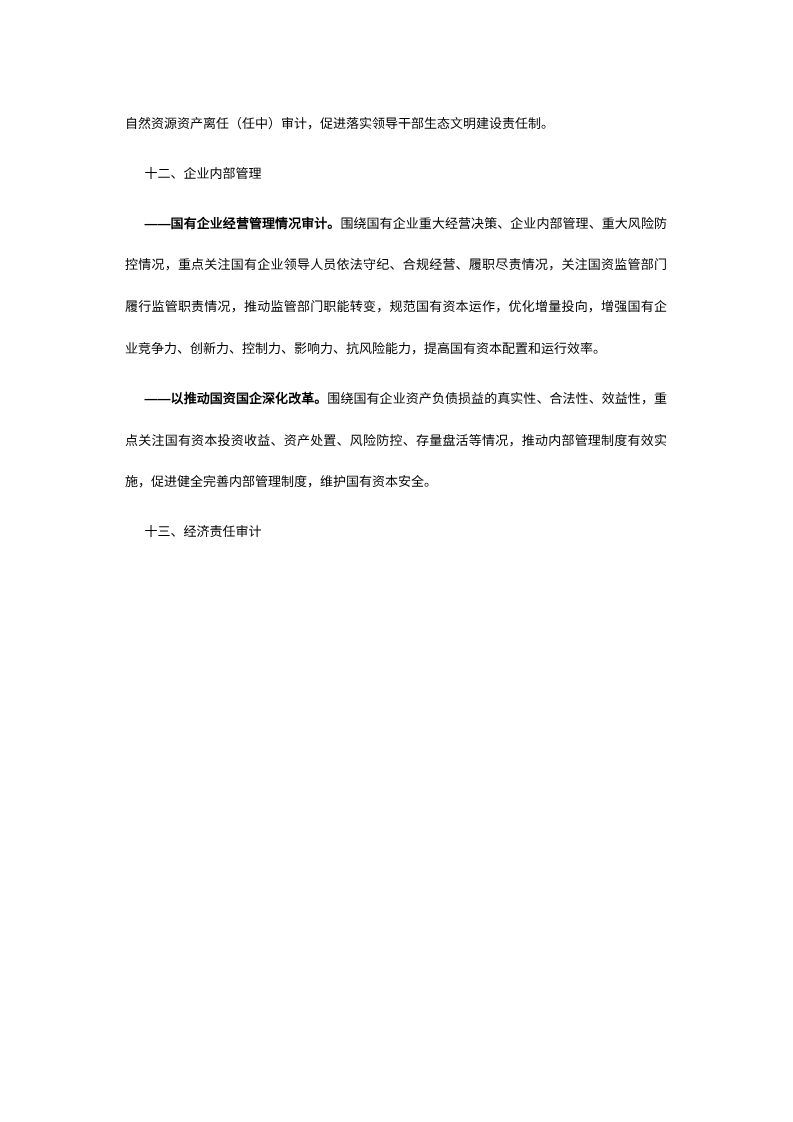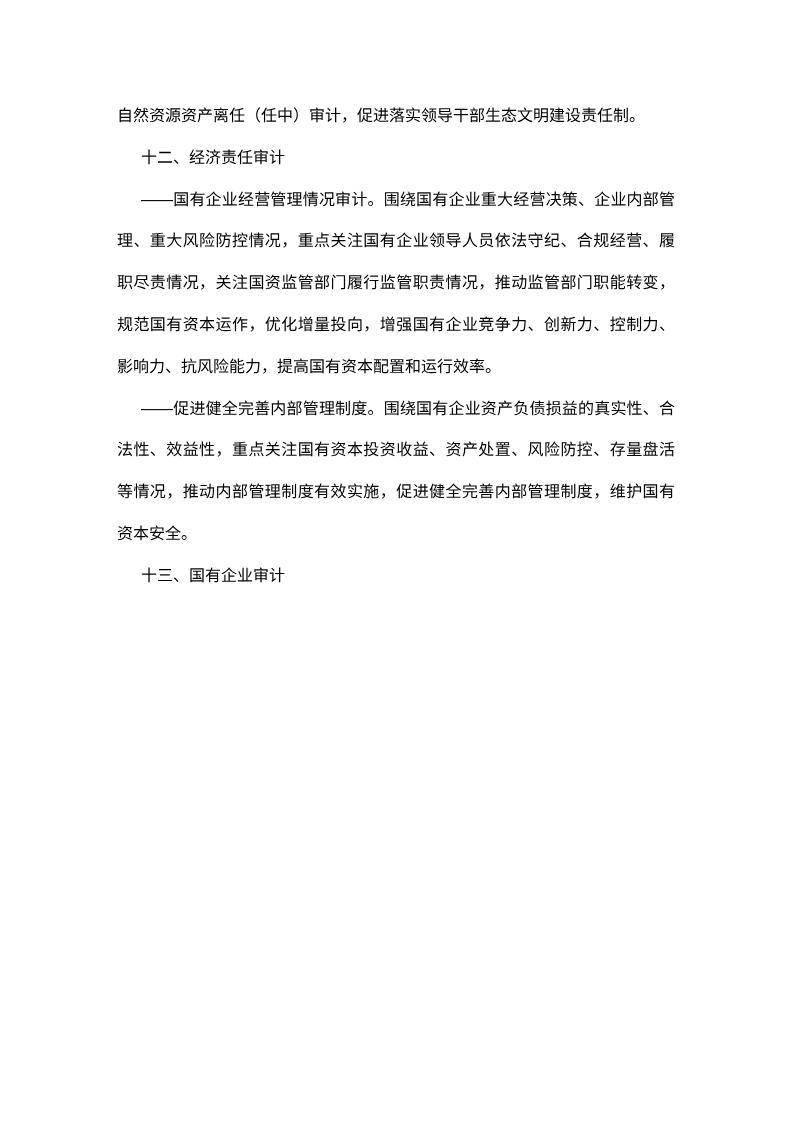--- a/index.html
+++ b/index.html
@@ -22,9 +22,9 @@
     width: 558px;
   }
   .para {
-    margin: 0;
+    margin: 8px;
     padding: 0;
-    font-size: 16px;
+    font-size: 13px;
     line-height: 41.8px;
     color: #000000;
     text-align: justify;

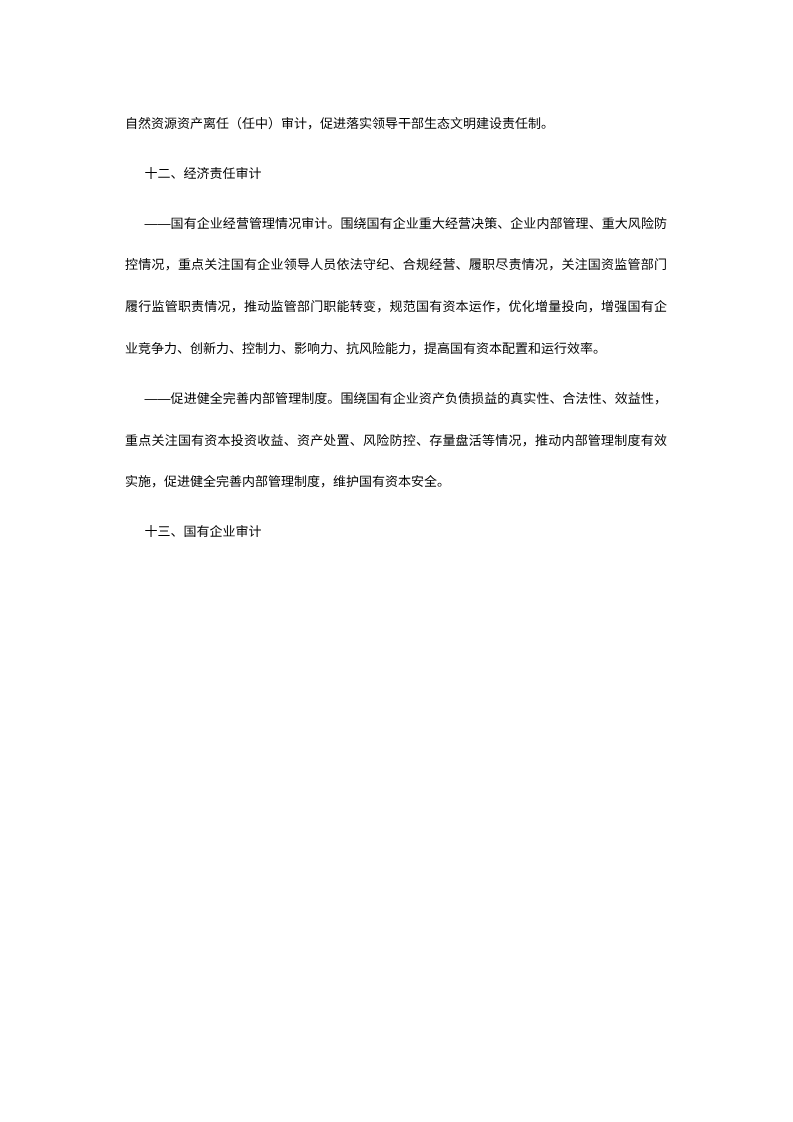--- a/index.html
+++ b/index.html
@@ -48,7 +48,7 @@
 <div class="page">
   <div class="content">
       <p class="para"><span class="run">自然资源资产离任（任中）审计，促进落实领导干部生态文明建设责任制。</span></p>
-      <p class="para indent"><span class="run">十二、经济责任审计</span></p>
+      <p class="para indent"><span class="run">十二、企业内部管理</span></p>
       <p class="para indent"><span class="run bold">——国有企业经营管理情况审计。</span><span class="run">围绕国有企业重大经营决策、企业内部管理、重大风险防控情况，重点关注国有企业领导人员依法守纪、合规经营、履职尽责情况，关注国资监管部门履行监管职责情况，推动监管部门职能转变，规范国有资本运作，优化增量投向，增强国有企业竞争力、创新力、控制力、影响力、抗风险能力，提高国有资本配置和运行效率。</span></p>
       <p class="para indent"><span class="run bold">——促进健全完善内部管理制度。</span><span class="run">围绕国有企业资产负债损益的真实性、合法性、效益性，重点关注国有资本投资收益、资产处置、风险防控、存量盘活等情况，推动内部管理制度有效实施，促进健全完善内部管理制度，维护国有资本安全。</span></p>
       <p class="para indent"><span class="run">十三、国有企业审计</span></p>

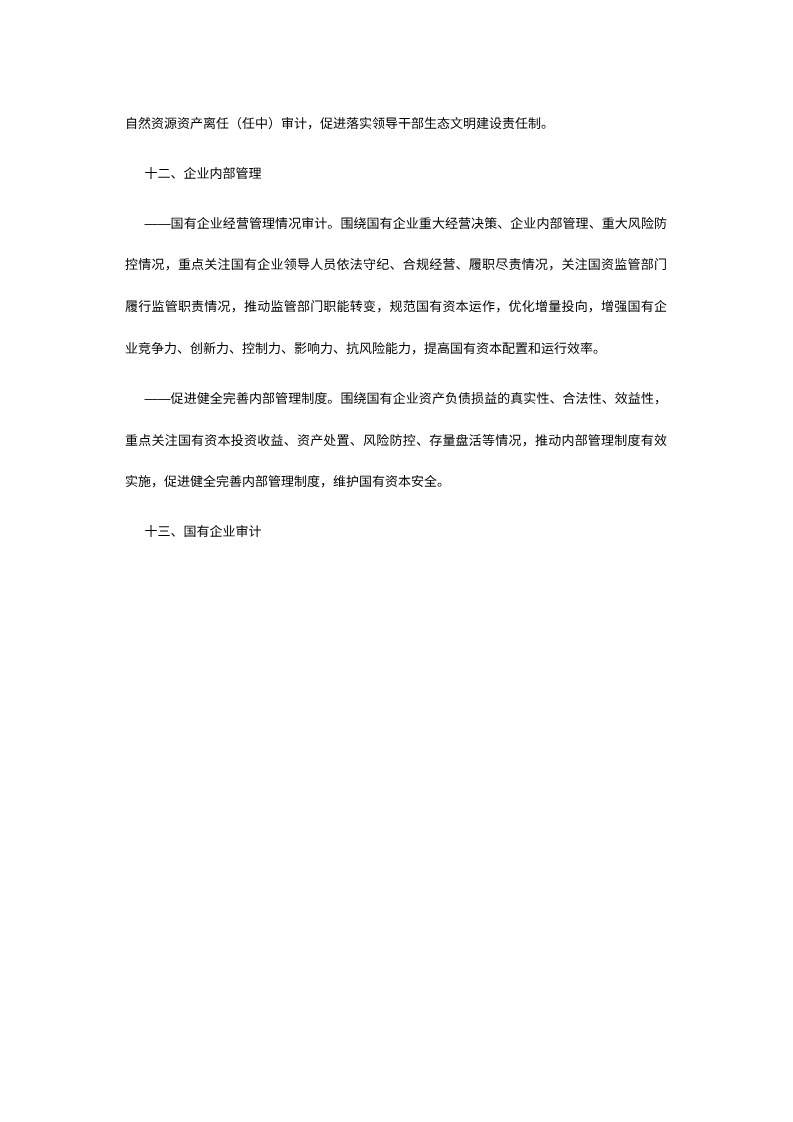--- a/index.html
+++ b/index.html
@@ -39,7 +39,7 @@
     font-weight: normal;
   }
   .run.bold {
-    font-weight: normal;
+    font-weight: bold;
   }
 </style>
 </head>

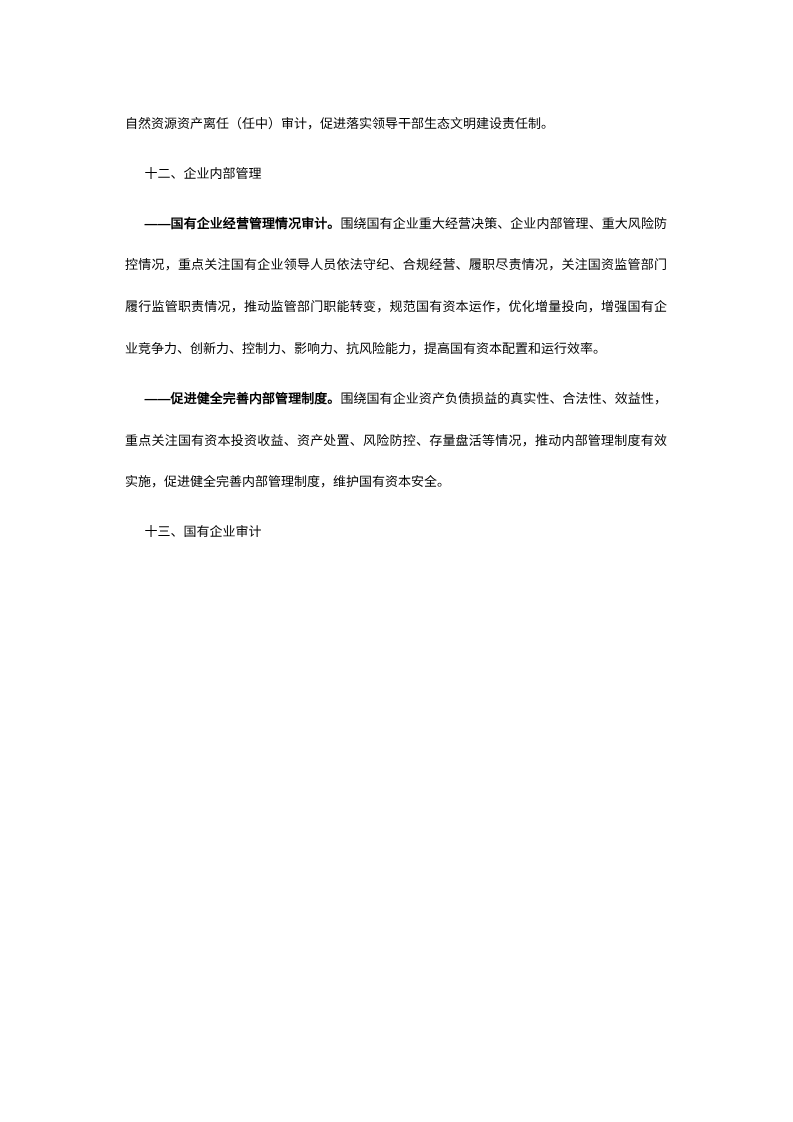--- a/index.html
+++ b/index.html
@@ -50,7 +50,7 @@
       <p class="para"><span class="run">自然资源资产离任（任中）审计，促进落实领导干部生态文明建设责任制。</span></p>
       <p class="para indent"><span class="run">十二、企业内部管理</span></p>
       <p class="para indent"><span class="run bold">——国有企业经营管理情况审计。</span><span class="run">围绕国有企业重大经营决策、企业内部管理、重大风险防控情况，重点关注国有企业领导人员依法守纪、合规经营、履职尽责情况，关注国资监管部门履行监管职责情况，推动监管部门职能转变，规范国有资本运作，优化增量投向，增强国有企业竞争力、创新力、控制力、影响力、抗风险能力，提高国有资本配置和运行效率。</span></p>
-      <p class="para indent"><span class="run bold">——促进健全完善内部管理制度。</span><span class="run">围绕国有企业资产负债损益的真实性、合法性、效益性，重点关注国有资本投资收益、资产处置、风险防控、存量盘活等情况，推动内部管理制度有效实施，促进健全完善内部管理制度，维护国有资本安全。</span></p>
+      <p class="para indent"><span class="run bold">——以推动国资国企深化改革。</span><span class="run">围绕国有企业资产负债损益的真实性、合法性、效益性，重点关注国有资本投资收益、资产处置、风险防控、存量盘活等情况，推动内部管理制度有效实施，促进健全完善内部管理制度，维护国有资本安全。</span></p>
       <p class="para indent"><span class="run">十三、国有企业审计</span></p>
     </div>
 </div>

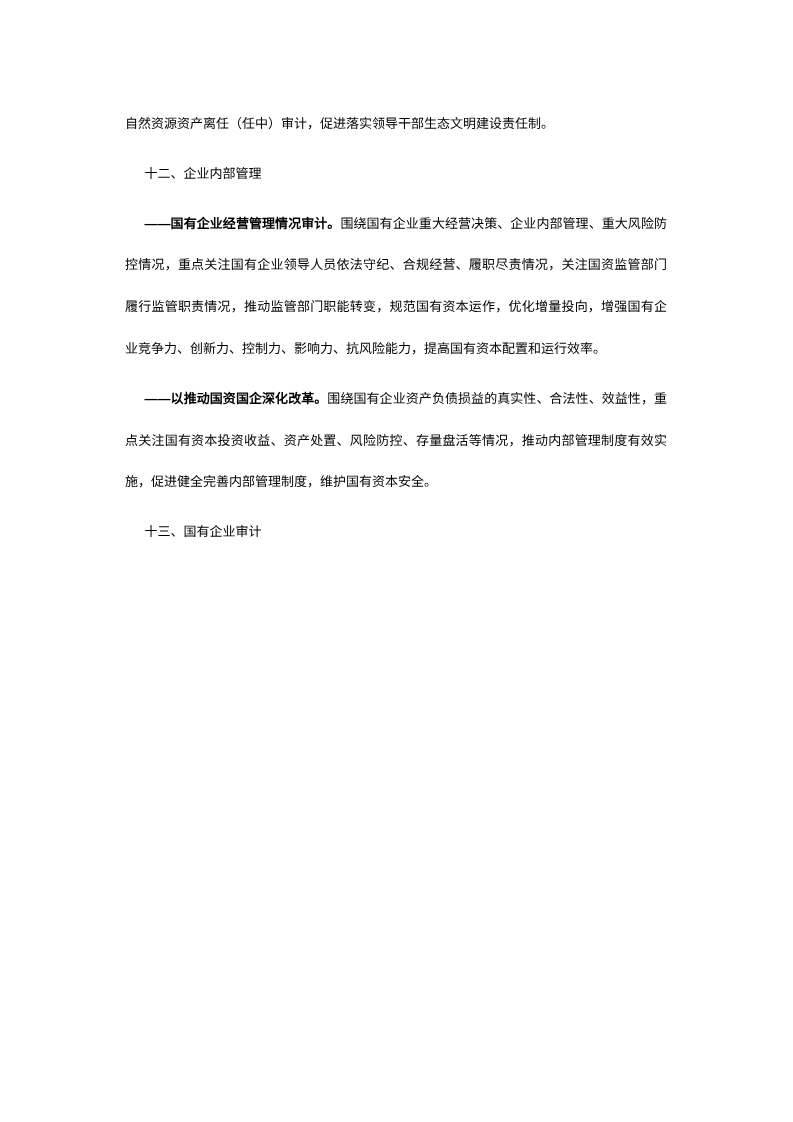--- a/index.html
+++ b/index.html
@@ -51,7 +51,7 @@
       <p class="para indent"><span class="run">十二、企业内部管理</span></p>
       <p class="para indent"><span class="run bold">——国有企业经营管理情况审计。</span><span class="run">围绕国有企业重大经营决策、企业内部管理、重大风险防控情况，重点关注国有企业领导人员依法守纪、合规经营、履职尽责情况，关注国资监管部门履行监管职责情况，推动监管部门职能转变，规范国有资本运作，优化增量投向，增强国有企业竞争力、创新力、控制力、影响力、抗风险能力，提高国有资本配置和运行效率。</span></p>
       <p class="para indent"><span class="run bold">——以推动国资国企深化改革。</span><span class="run">围绕国有企业资产负债损益的真实性、合法性、效益性，重点关注国有资本投资收益、资产处置、风险防控、存量盘活等情况，推动内部管理制度有效实施，促进健全完善内部管理制度，维护国有资本安全。</span></p>
-      <p class="para indent"><span class="run">十三、国有企业审计</span></p>
+      <p class="para indent"><span class="run">十三、经济责任审计</span></p>
     </div>
 </div>
 

